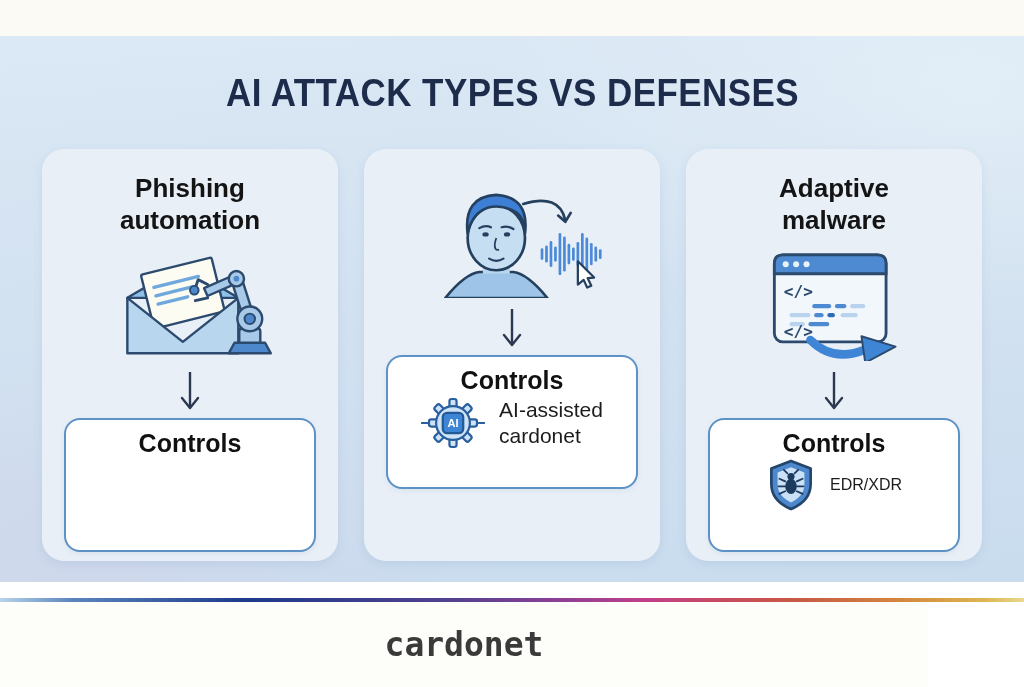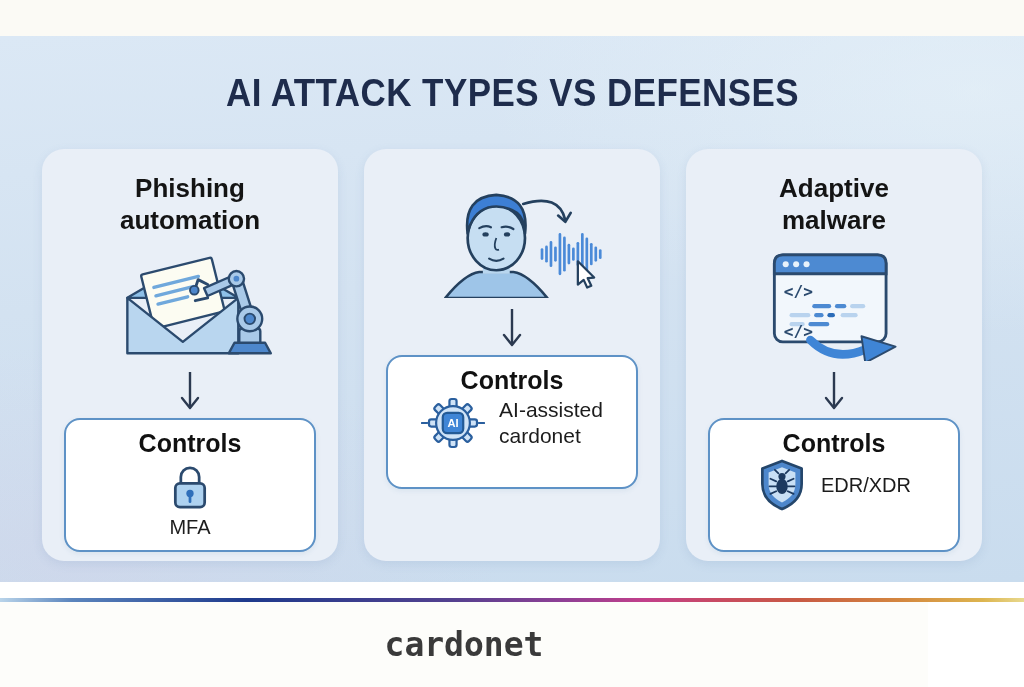--- a/index.html
+++ b/index.html
@@ -34,7 +34,7 @@
   .controls-items-grid{display:flex;gap:34px;margin-top:5px}
   .control-item-v{display:flex;flex-direction:column;align-items:center;gap:5px}
   .control-item-h{display:flex;align-items:center;gap:14px;margin-top:0}
-  .control-label{font-size:20px;color:#1c1c1c}
+  .control-label{font-size:16px;color:#1c1c1c}
   .control-label.two-line{font-size:21px;white-space:pre-line;line-height:1.22;text-align:left}
 
   .rainbow-divider{position:absolute;left:0;top:598px;width:1024px;height:4px;

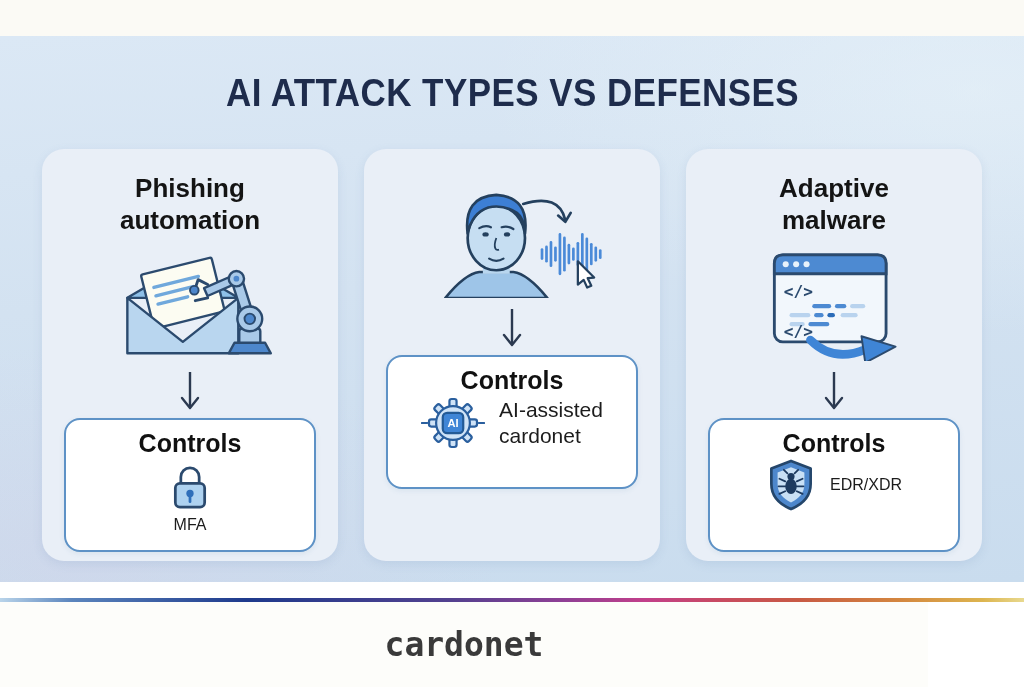--- a/index.html
+++ b/index.html
@@ -93,15 +93,6 @@
       <div class="controls-box">
         <div class="controls-title">Controls</div>
         <div class="controls-items-grid">
-          <div class="control-item-v">
-            <svg width="44" height="48" viewBox="0 0 48 52">
-              <path d="M14,26 V15 a10,10 0 0 1 20,0 V26" fill="none" stroke="#2b4a6e" stroke-width="3"></path>
-              <rect x="8" y="22" width="32" height="26" rx="5" fill="#aed2f0" stroke="#2b4a6e" stroke-width="3"></rect>
-              <circle cx="24" cy="33" r="4" fill="#2f6fba"></circle>
-              <line x1="24" y1="36" x2="24" y2="42" stroke="#2f6fba" stroke-width="3" stroke-linecap="round"></line>
-            </svg>
-            <div class="control-label">MFA</div>
-          </div>
         </div>
       </div>
     </div>

